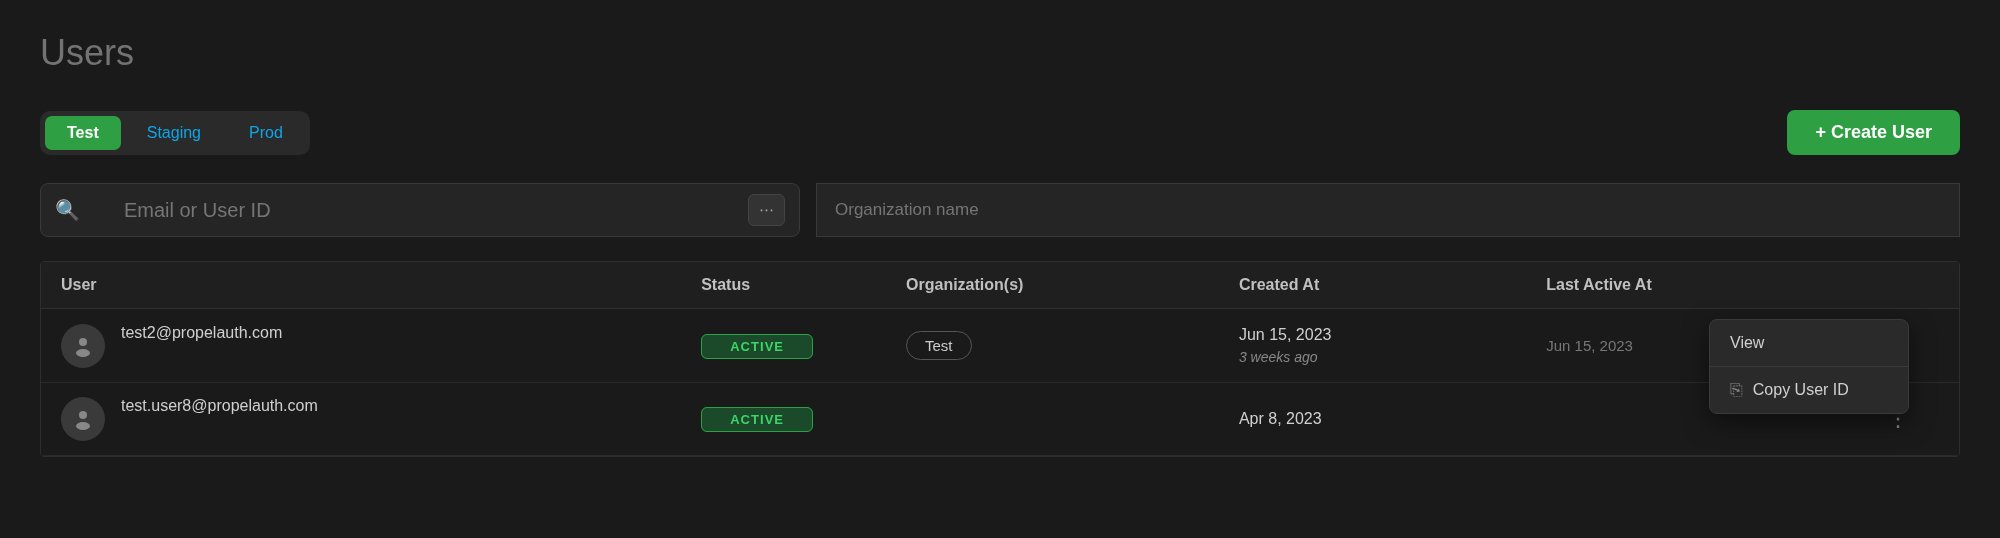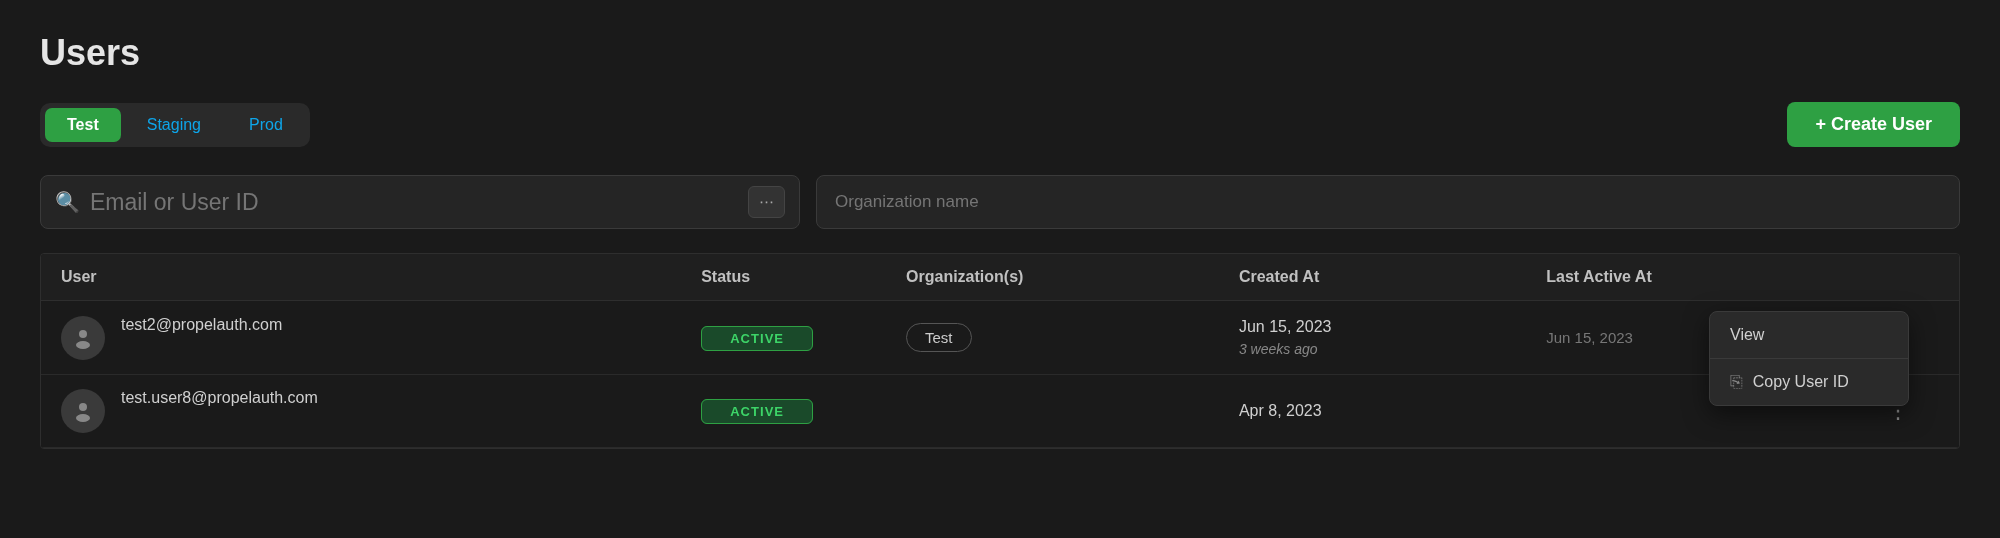--- a/index.html
+++ b/index.html
@@ -20,9 +20,9 @@
 
     .page-title {
       font-size: 36px;
-      font-weight: 700;
-      color: #e5e5e5;
-      margin-bottom: 28px;
+      font-weight: 400;
+      color: #737373;
+      margin-bottom: 36px;
     }
 
     .top-bar {

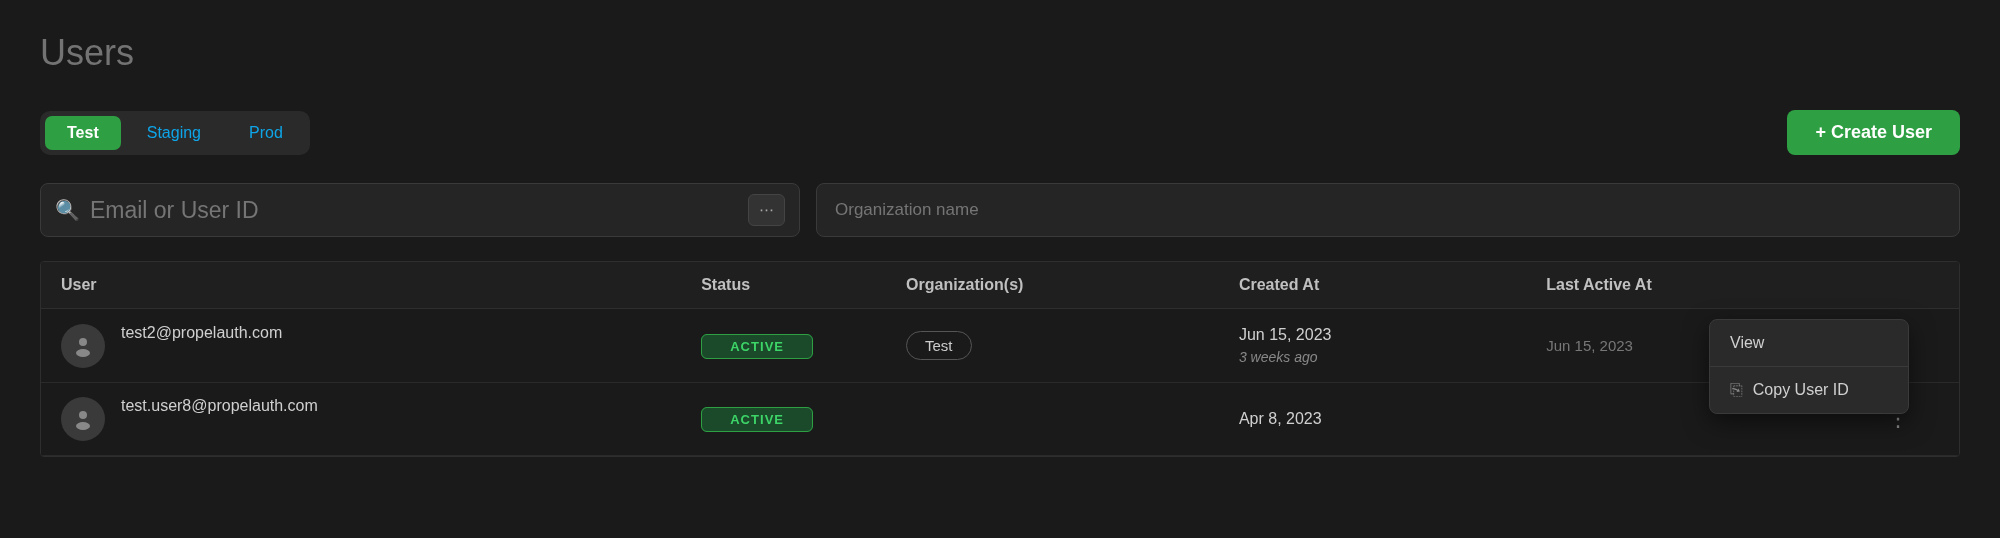--- a/index.html
+++ b/index.html
@@ -100,9 +100,10 @@
       background: transparent;
       border: none;
       color: #86efac;
-      font-size: 23px;
+      font-size: 20px;
       flex: 1;
       outline: none;
+      margin-left: 34px;
     }
 
     .filter-btn {

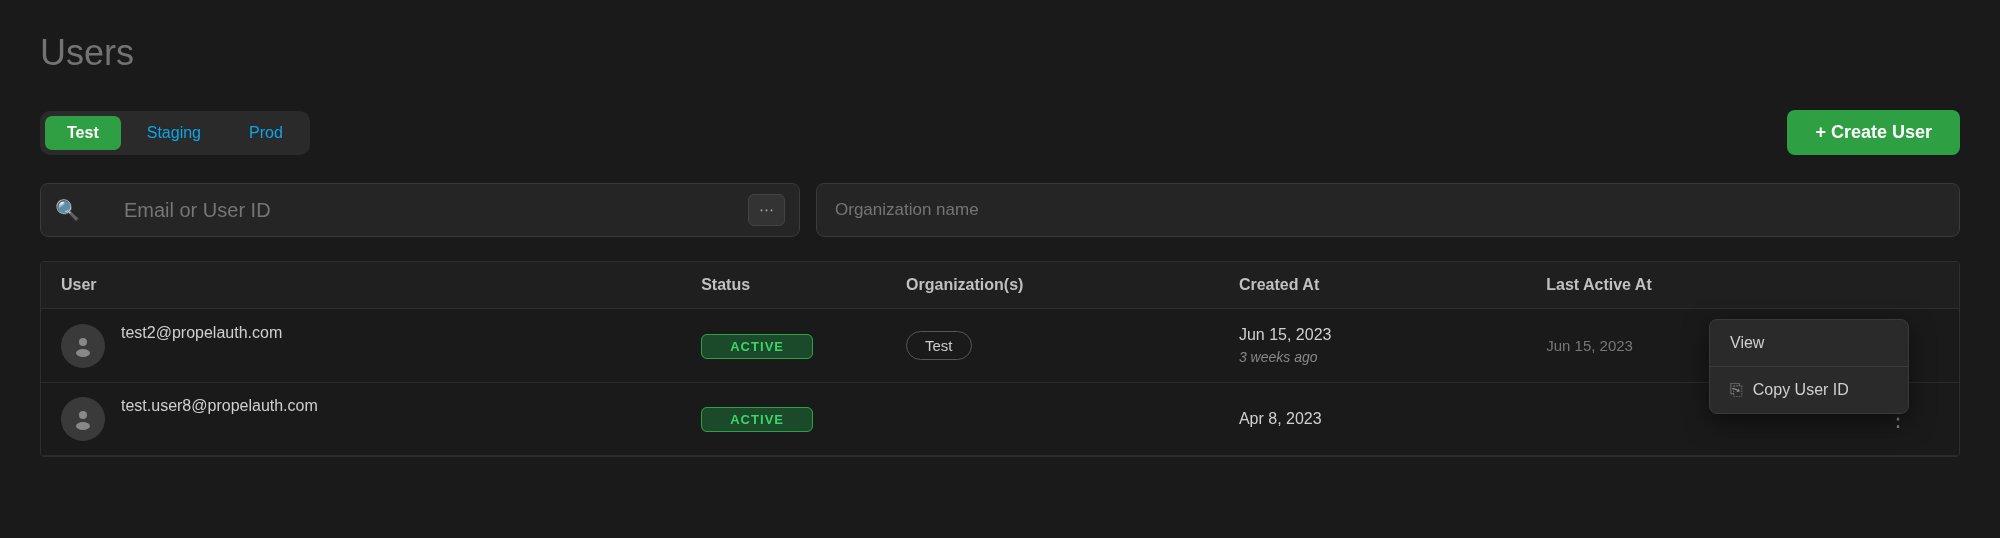--- a/index.html
+++ b/index.html
@@ -123,7 +123,7 @@
       align-items: center;
       background: #252525;
       border: 1.5px solid #3a3a3a;
-      border-radius: 8px;
+      border-radius: 0;
       padding: 10px 18px;
       flex: 1;
     }

